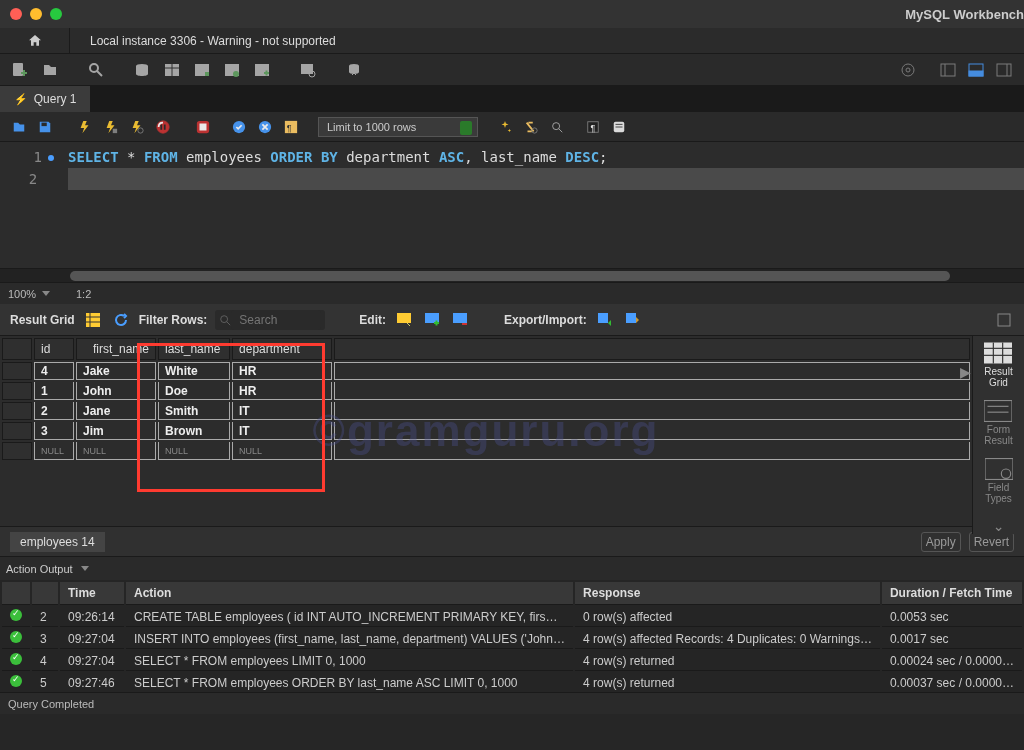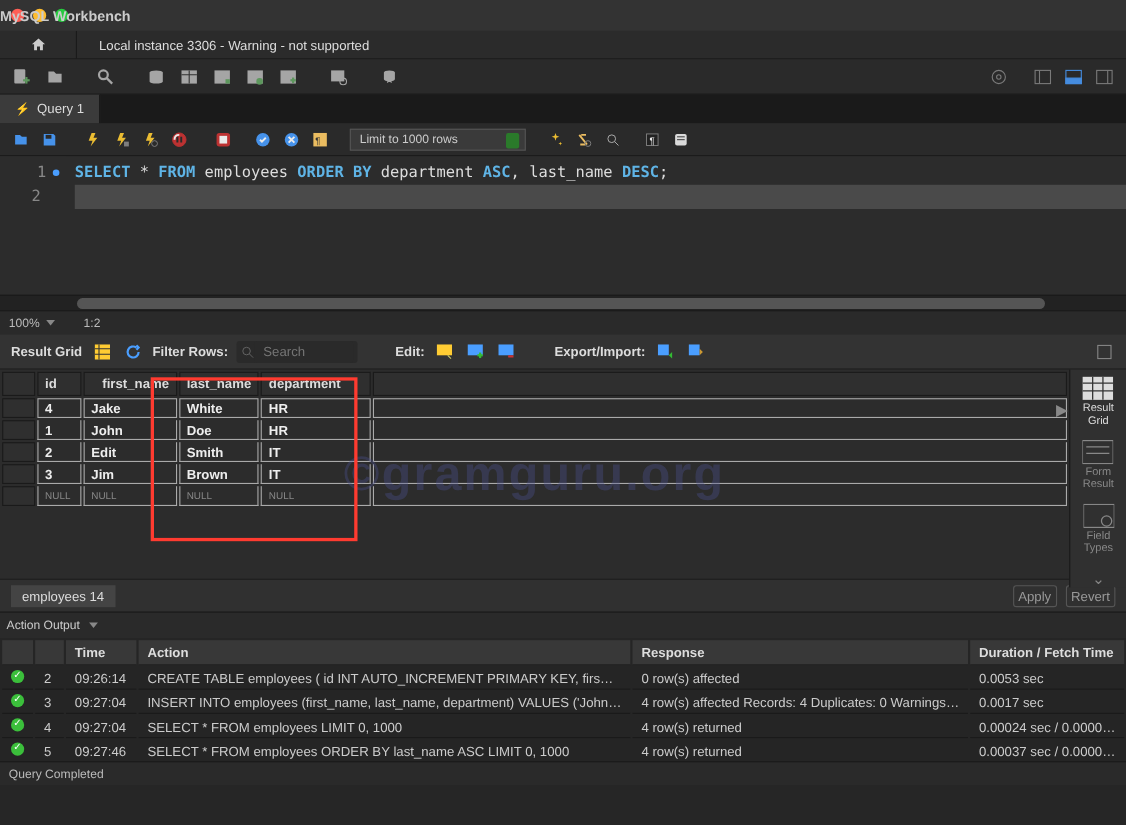--- a/index.html
+++ b/index.html
@@ -8,7 +8,7 @@
 .traffic { display:flex; gap:8px; }
 .traffic span { width:12px; height:12px; border-radius:50%; }
 .t-red{background:#ff5f56;} .t-yel{background:#ffbd2e;} .t-grn{background:#27c93f;}
-.titlebar .title { position:absolute; left:0; right:0; text-align:left; font-weight:600; font-size:13px; color:#ccc; pointer-events:none; }
+.titlebar .title { position:absolute; left:0; right:0; text-align:right; font-weight:600; font-size:13px; color:#ccc; pointer-events:none; }
 .tabbar { height:26px; background:#2b2b2b; display:flex; align-items:center; border-bottom:1px solid #1a1a1a; }
 .home-tab { width:70px; display:flex; align-items:center; justify-content:center; height:100%; border-right:1px solid #1a1a1a; }
 .conn-tab { padding:0 20px; height:100%; display:flex; align-items:center; font-size:12px; }

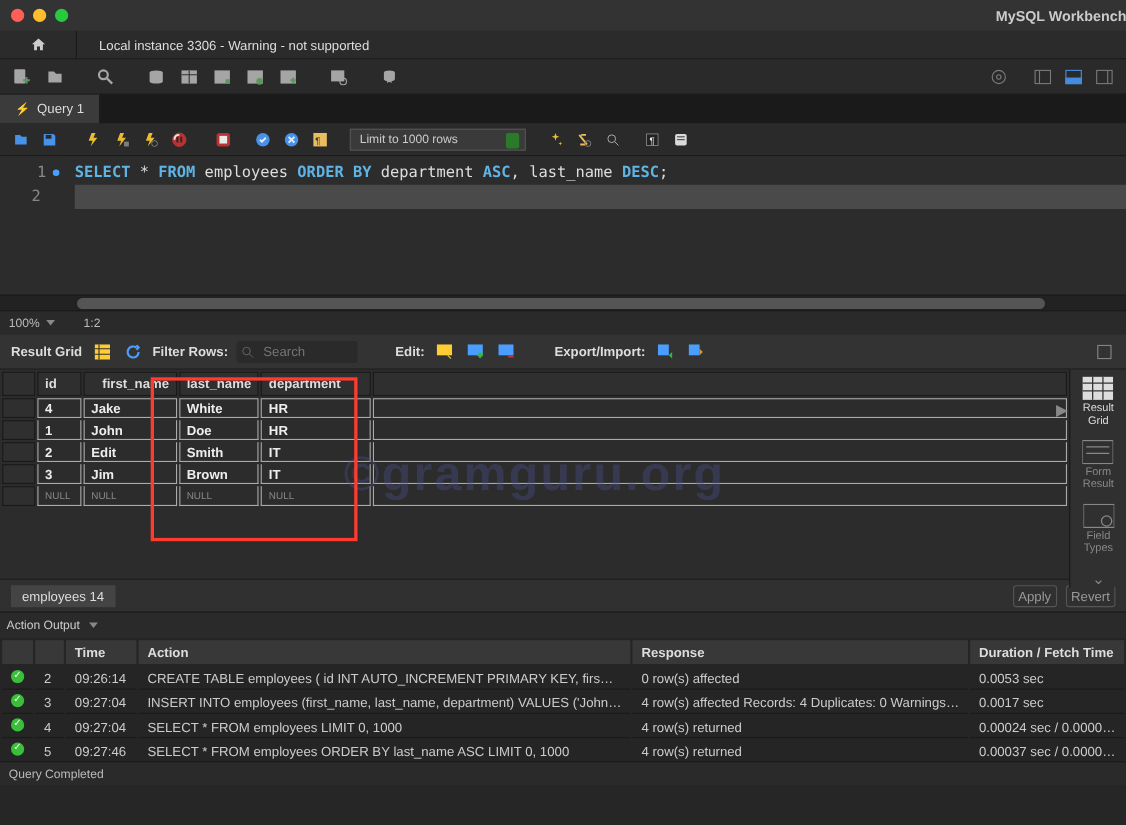--- a/index.html
+++ b/index.html
@@ -47,7 +47,7 @@
 .grid-wrap{flex:1;background:#2c2c2c;overflow:hidden;position:relative;}
 .grid{width:100%;}
 .grid th,.grid td{text-align:left;font-size:12px;height:18px;}
-.grid thead th{background:#2f2f2f;border:1px solid #1a1a1a;color:#ddd;font-weight:700;padding:3px 6px;}
+.grid thead th{background:#2f2f2f;border:1px solid #1a1a1a;color:#ddd;font-weight:400;padding:3px 6px;}
 .grid td{border:1px solid #aaa;border-top:none;padding:1px 6px;color:#eee;font-weight:600;}
 .grid tbody tr:first-child td{border-top:1px solid #aaa;}
 .grid .row-head{width:30px;background:#2f2f2f;border:1px solid #1a1a1a!important;}

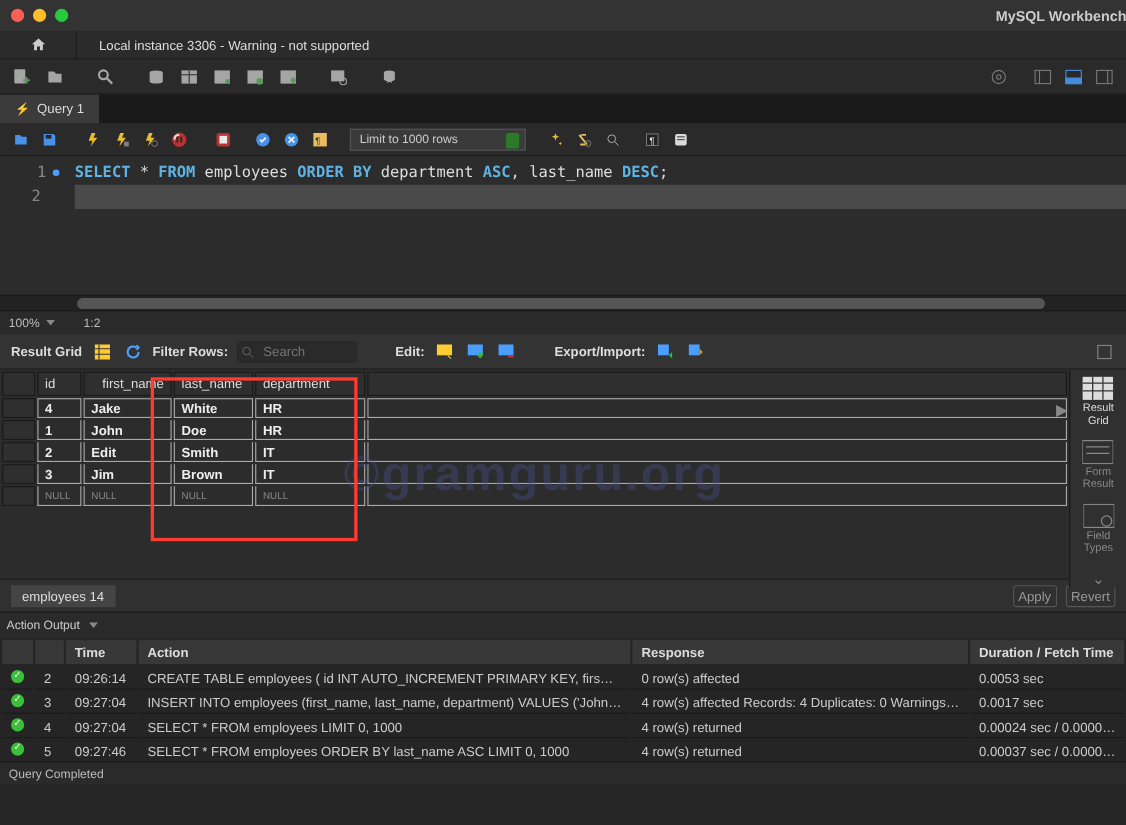--- a/index.html
+++ b/index.html
@@ -420,7 +420,7 @@
           <tr>
             <td class="row-head"></td>
             <td>2</td>
-            <td>Edit</td>
+            <td>Jane</td>
             <td>Smith</td>
             <td>IT</td>
             <td></td>

